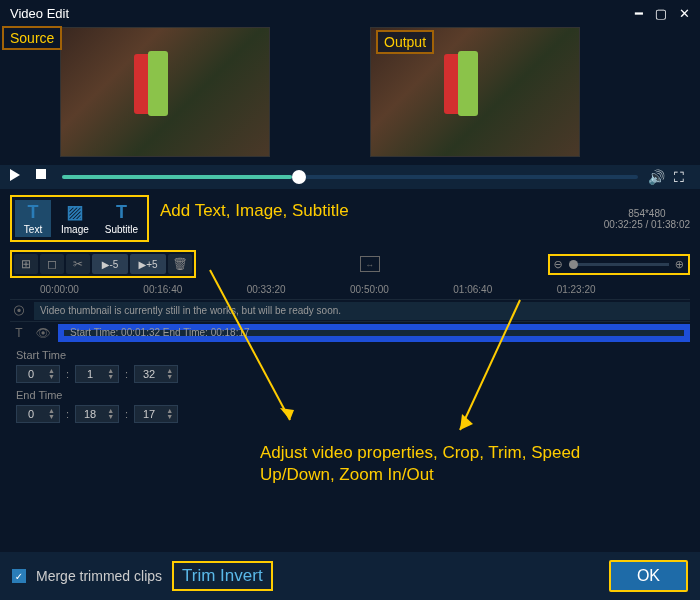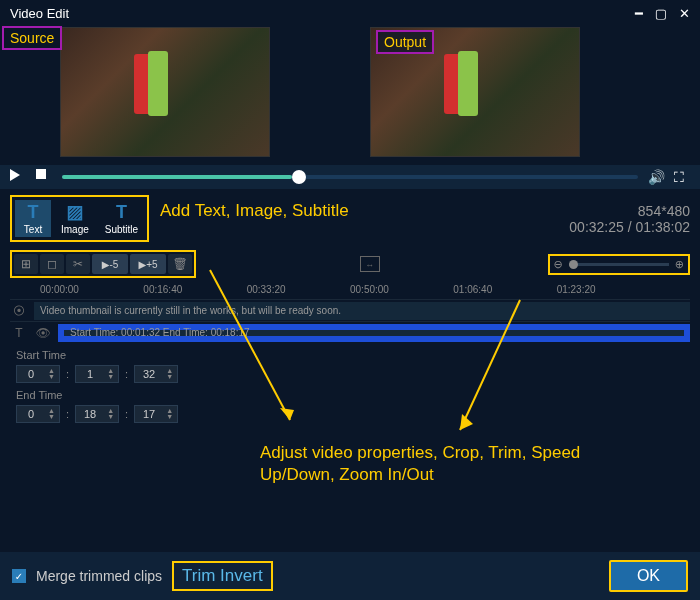--- a/index.html
+++ b/index.html
@@ -11,7 +11,7 @@
 .preview-box { width: 210px; height: 130px; background: linear-gradient(135deg,#3a2820 0%,#5a3d2a 30%,#2a3520 60%,#4a3828 100%); border: 1px solid #333; position: relative; overflow: hidden; }
 .preview-box::before { content:""; position:absolute; left:35%; top:20%; width:18px; height:60px; background:#d32f2f; border-radius:3px; }
 .preview-box::after { content:""; position:absolute; left:42%; top:18%; width:20px; height:65px; background:#8bc34a; border-radius:3px; }
-.label-box { position: absolute; border: 2px solid #a21caf; color: #ffcc00; font-size: 14px; padding: 2px 6px; background: rgba(10,22,40,0.7); z-index: 5; }
+.label-box { position: absolute; border: 2px solid #a16207; color: #ffcc00; font-size: 14px; padding: 2px 6px; background: rgba(10,22,40,0.7); z-index: 5; }
 .source-label { top: 26px; left: 2px; }
 .output-label { top: 30px; left: 348px; margin-left: 28px; }
 .playback-bar { display: flex; align-items: center; padding: 4px 10px; background: #10243a; gap: 10px; }

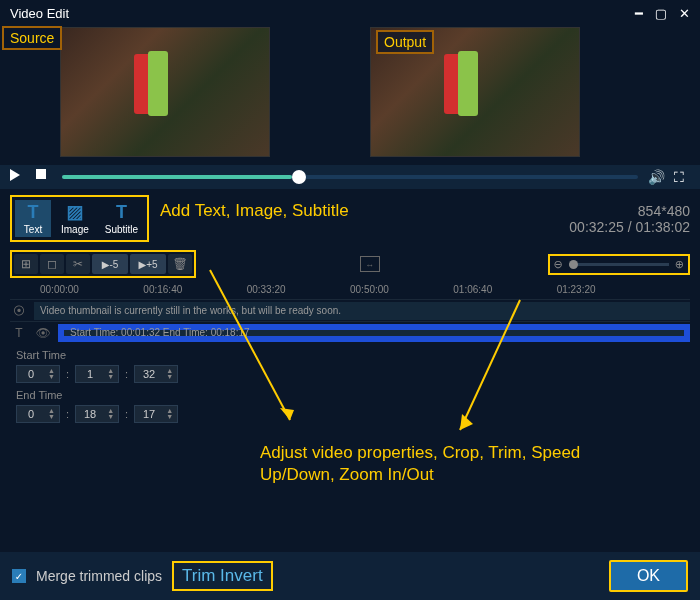--- a/index.html
+++ b/index.html
@@ -30,7 +30,7 @@
 .tool-item span.lbl { font-size:10px; color:#fff; }
 .annotation { color:#ffcc00; font-size:17px; position:absolute; }
 .anno-tools { left: 160px; top: 12px; }
-.res-info { margin-left:auto; text-align:right; font-size:14px; color:#999; }
+.res-info { margin-left:auto; text-align:center; font-size:10px; color:#999; }
 .edit-toolbar { display:flex; align-items:center; padding: 2px 10px; gap:4px; }
 .edit-group { display:flex; gap:2px; border: 2px solid #ffcc00; padding:2px; align-items:center; }
 .edit-btn { width:24px; height:20px; background:#1a2838; display:flex; align-items:center; justify-content:center; font-size:12px; color:#888; cursor:pointer; border-radius:2px; }

